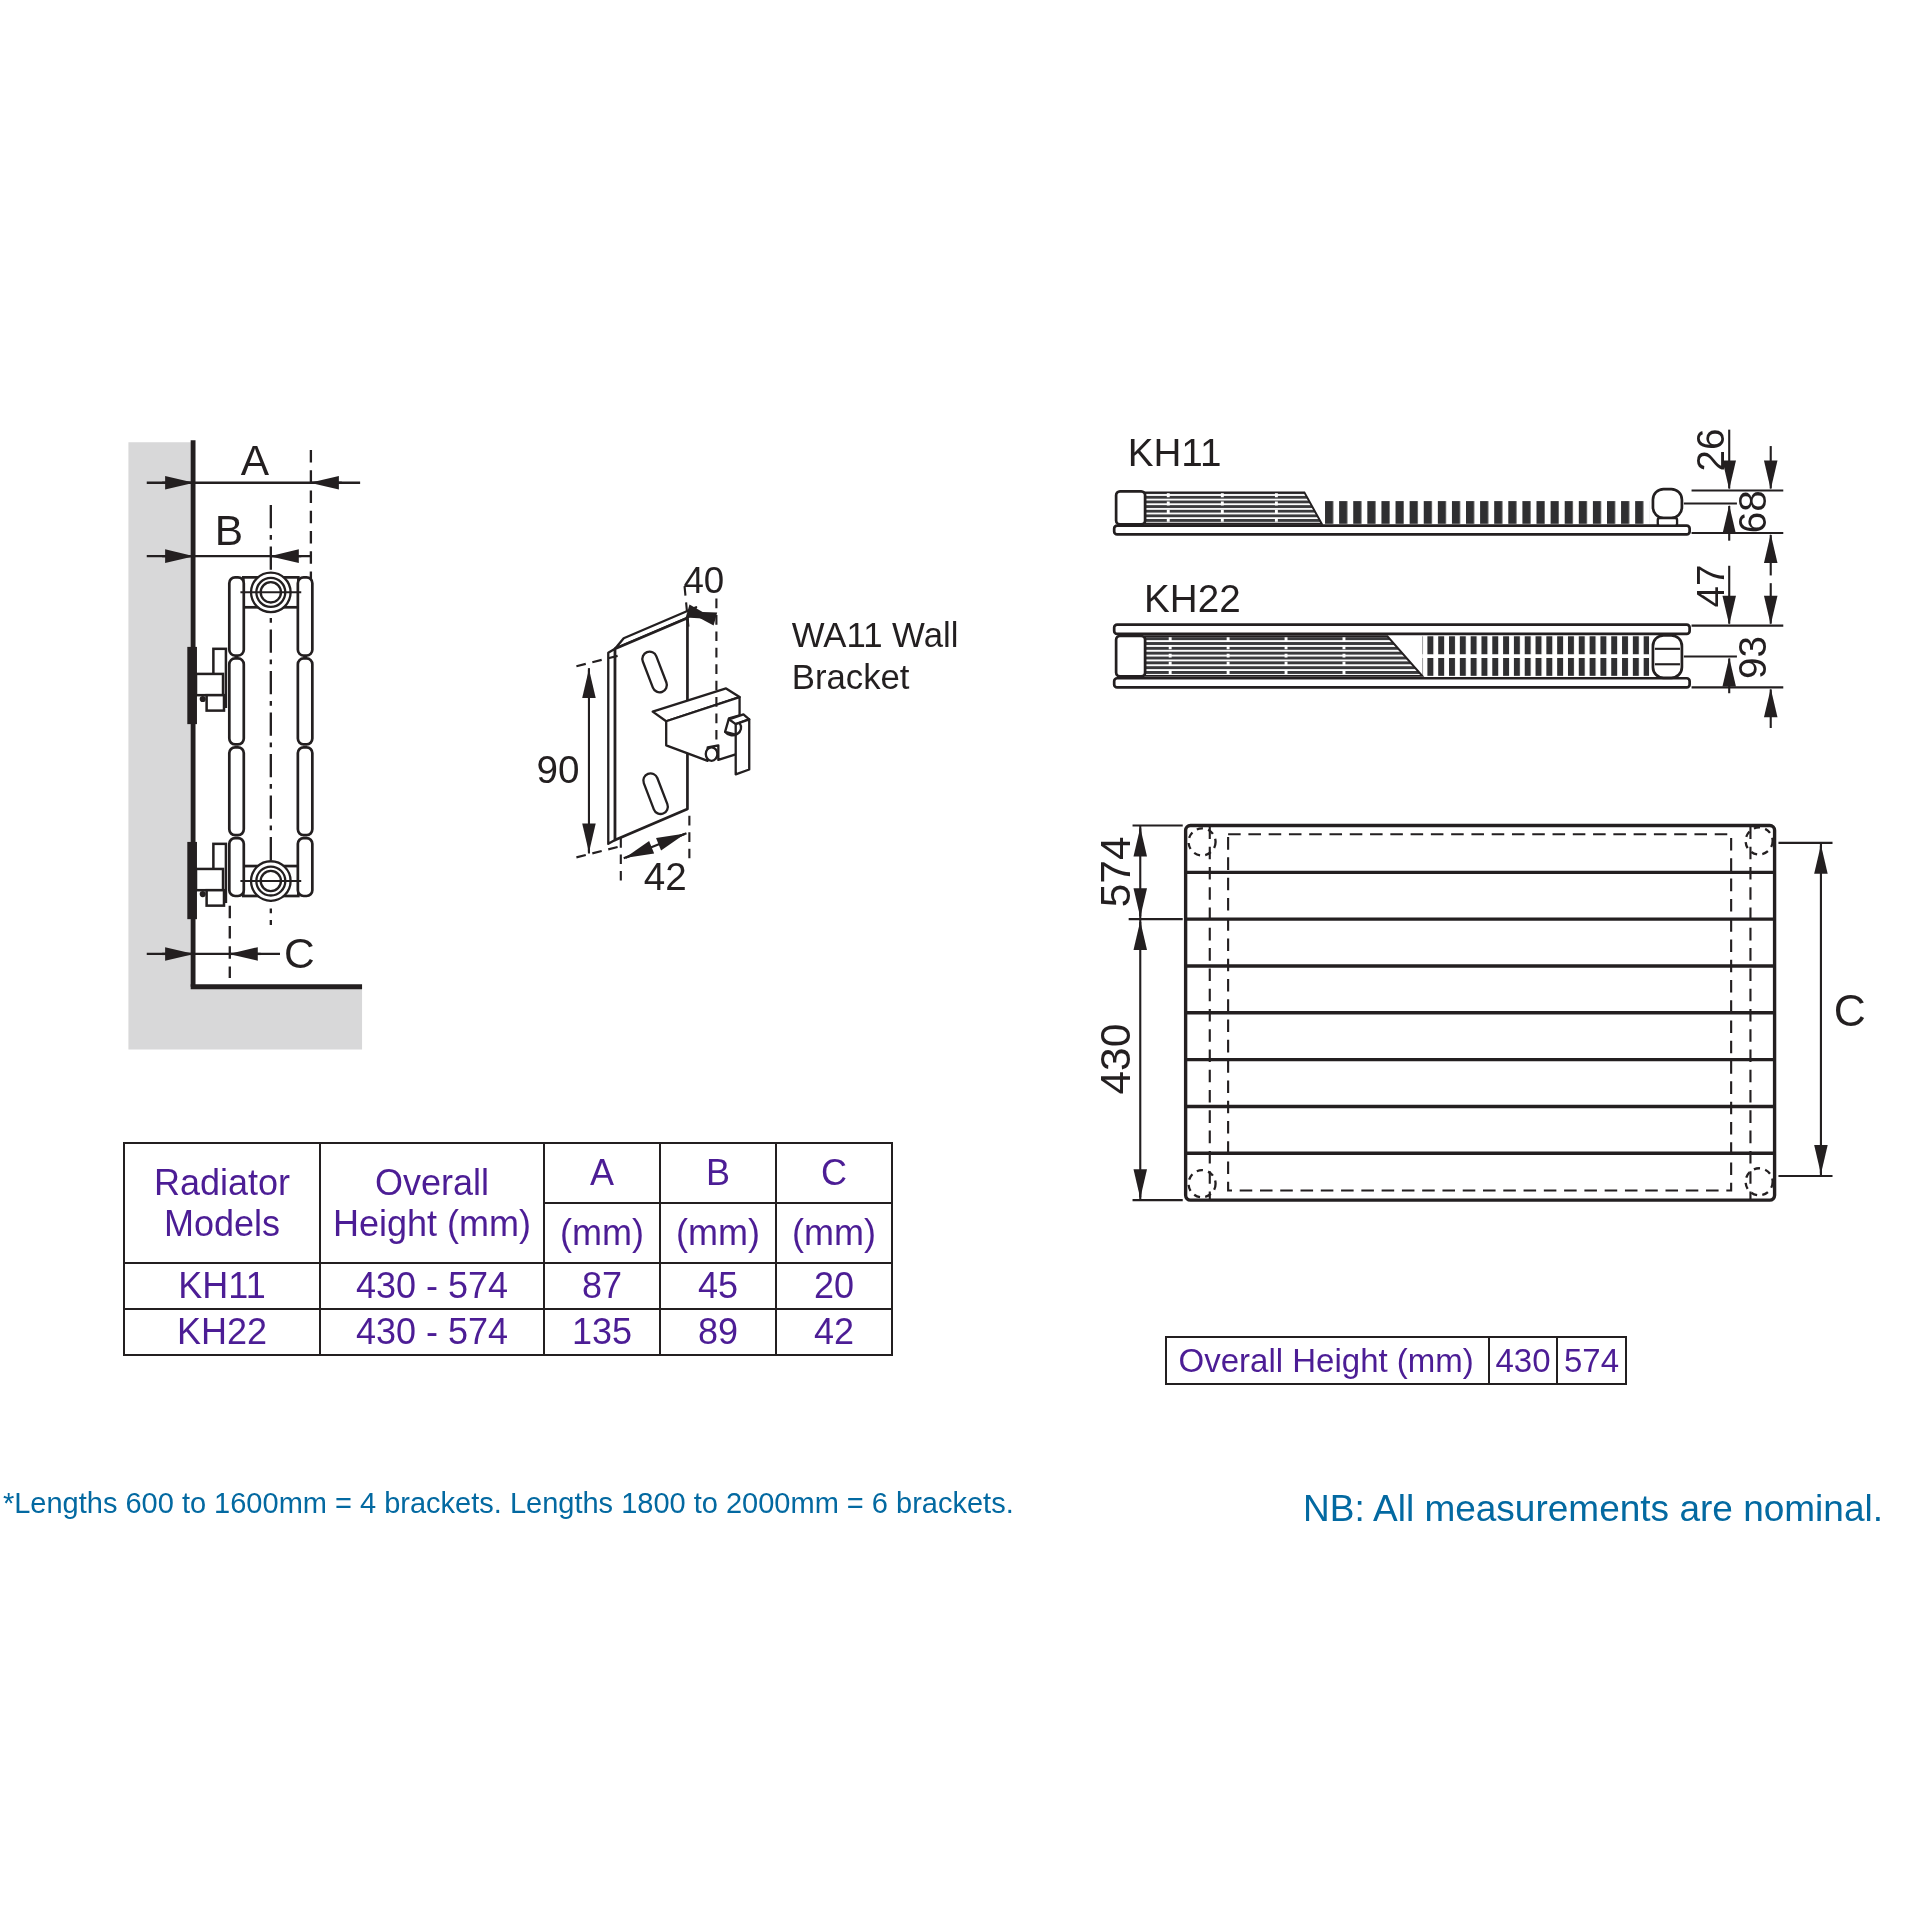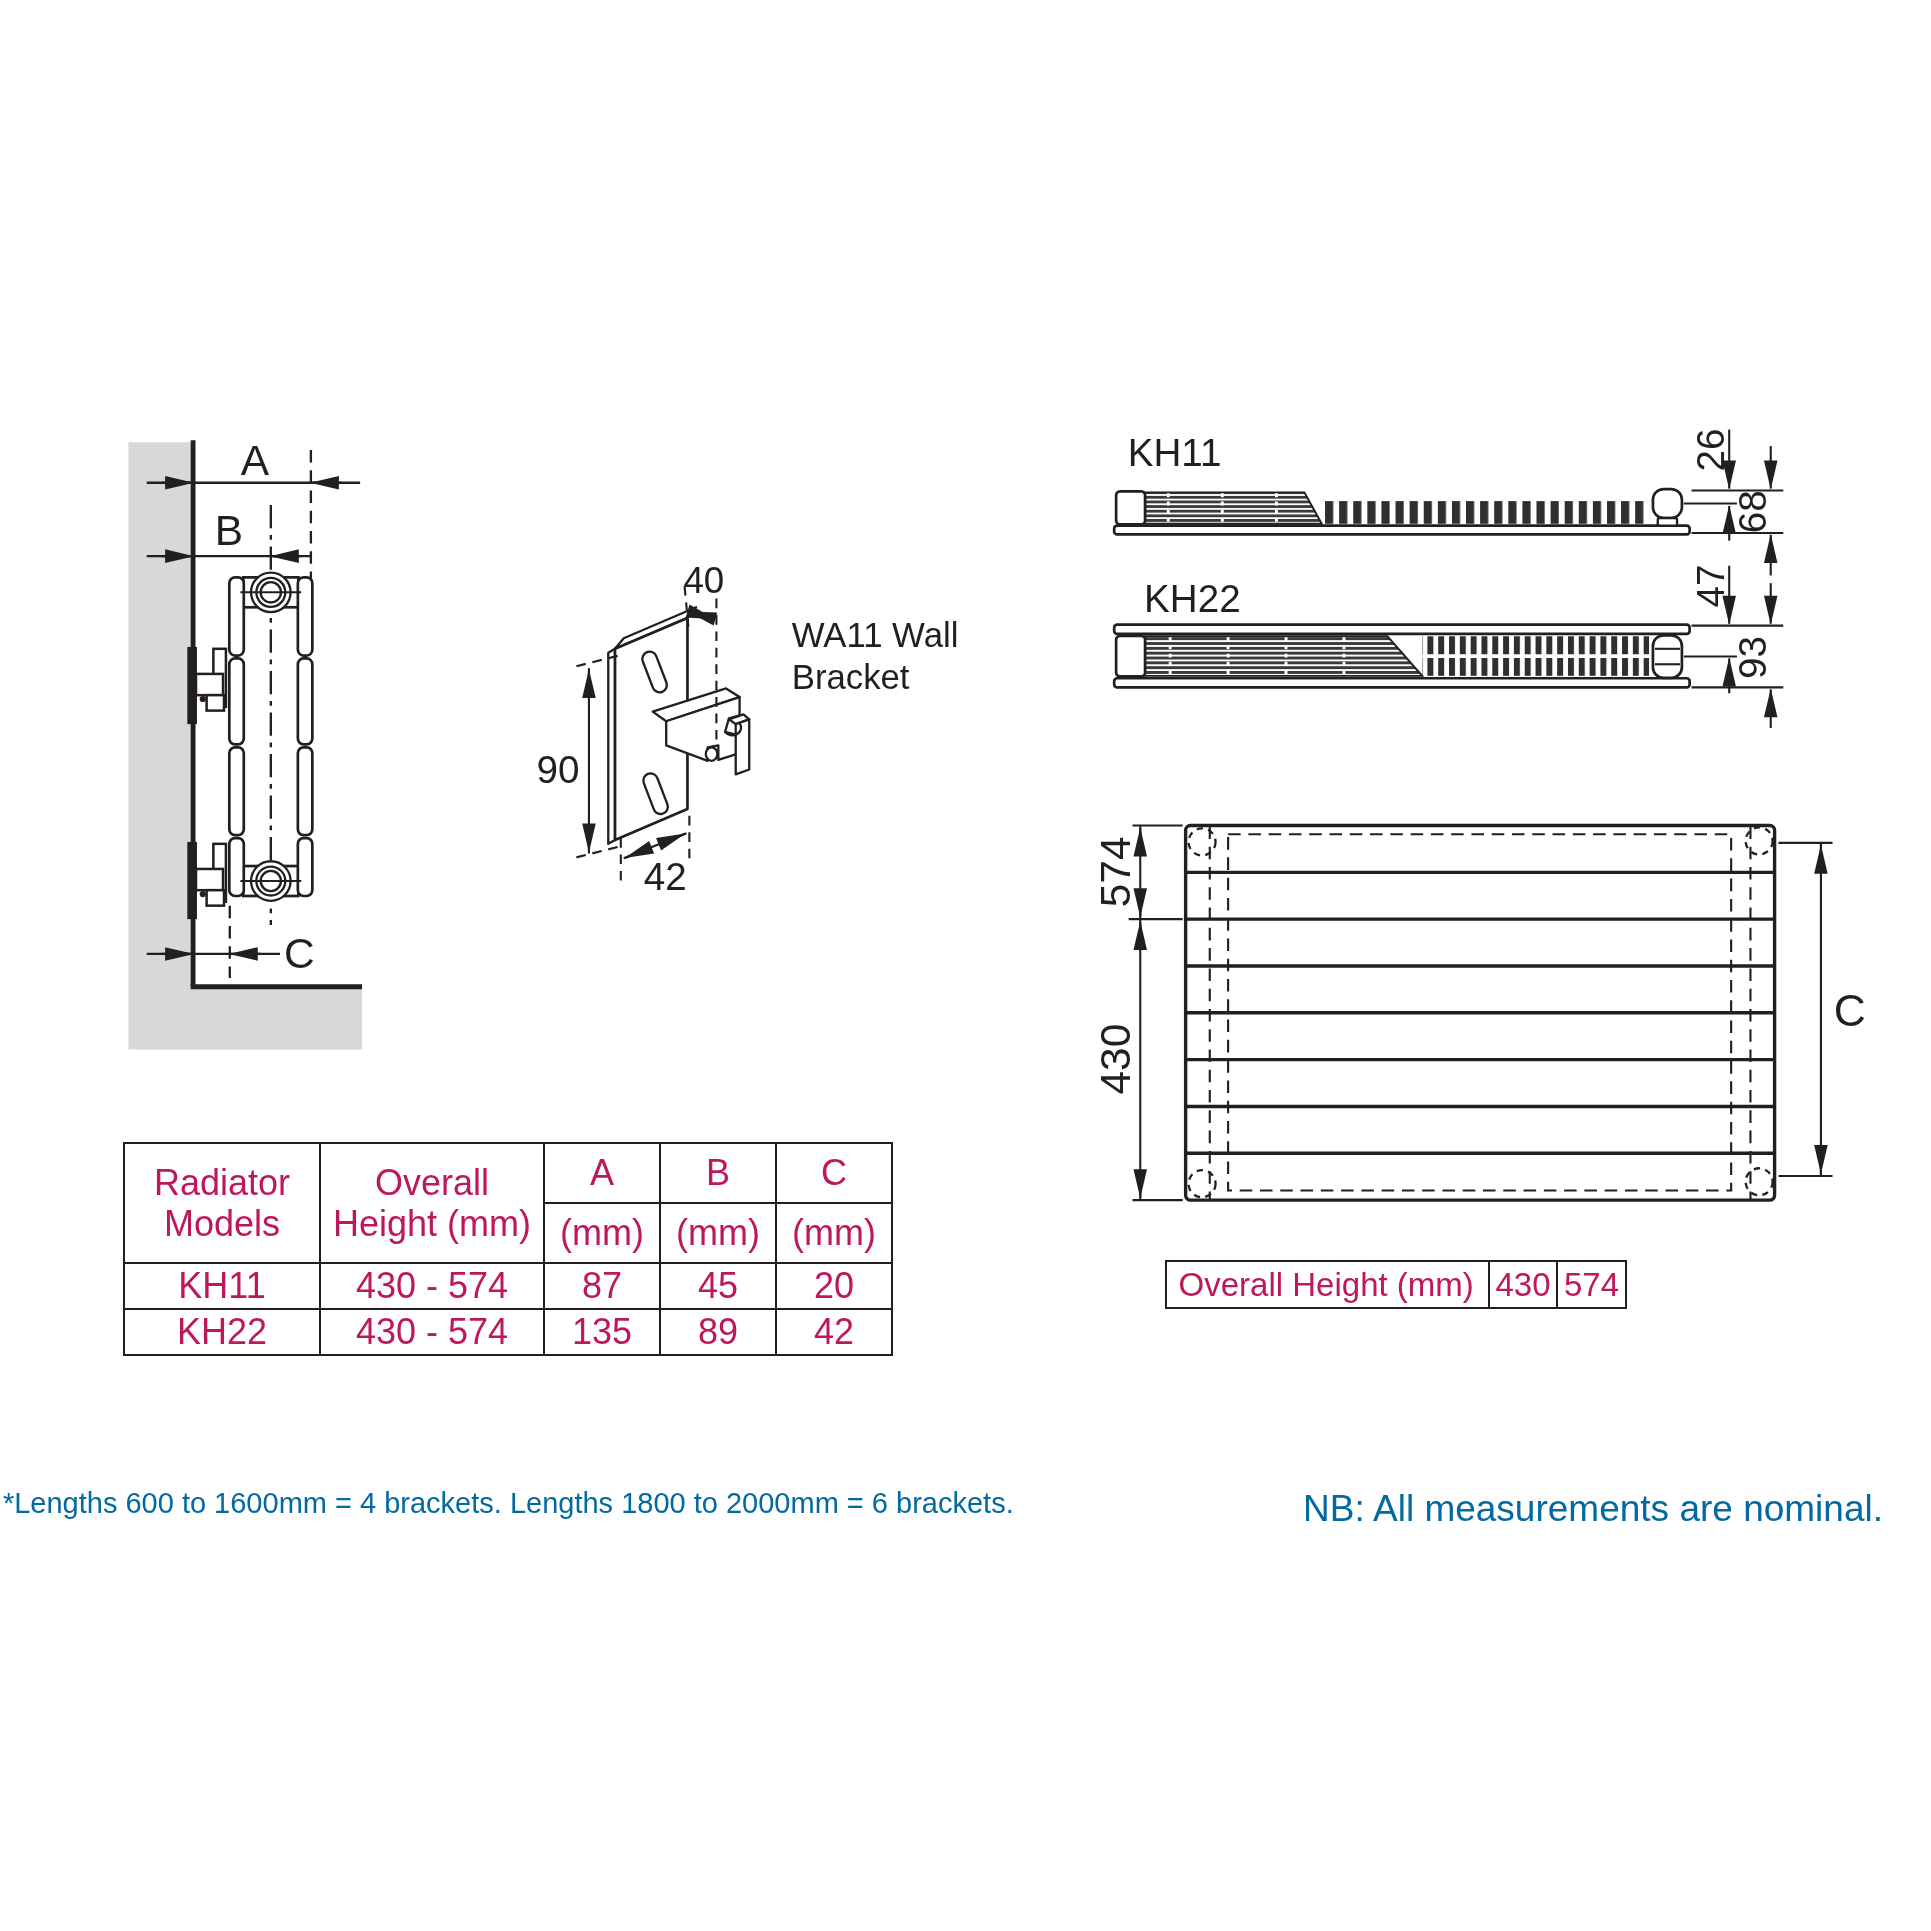--- a/index.html
+++ b/index.html
@@ -11,7 +11,7 @@
   .kh{font-size:40px;}
   .wa{font-size:36px;}
   table{border-collapse:collapse;position:absolute;table-layout:fixed;background:#fff;}
-  td{border:2.9px solid #231f20;text-align:center;vertical-align:middle;font-size:36px;color:#be185d;line-height:1.15;}
+  td{border:2.9px solid #231f20;text-align:center;vertical-align:middle;font-size:36px;color:#4c1d95;line-height:1.15;}
   .models-table{left:123px;top:1142px;width:768px;}
   .models-table .h1 td{height:56px;}
   .models-table .h2 td{height:56px;}

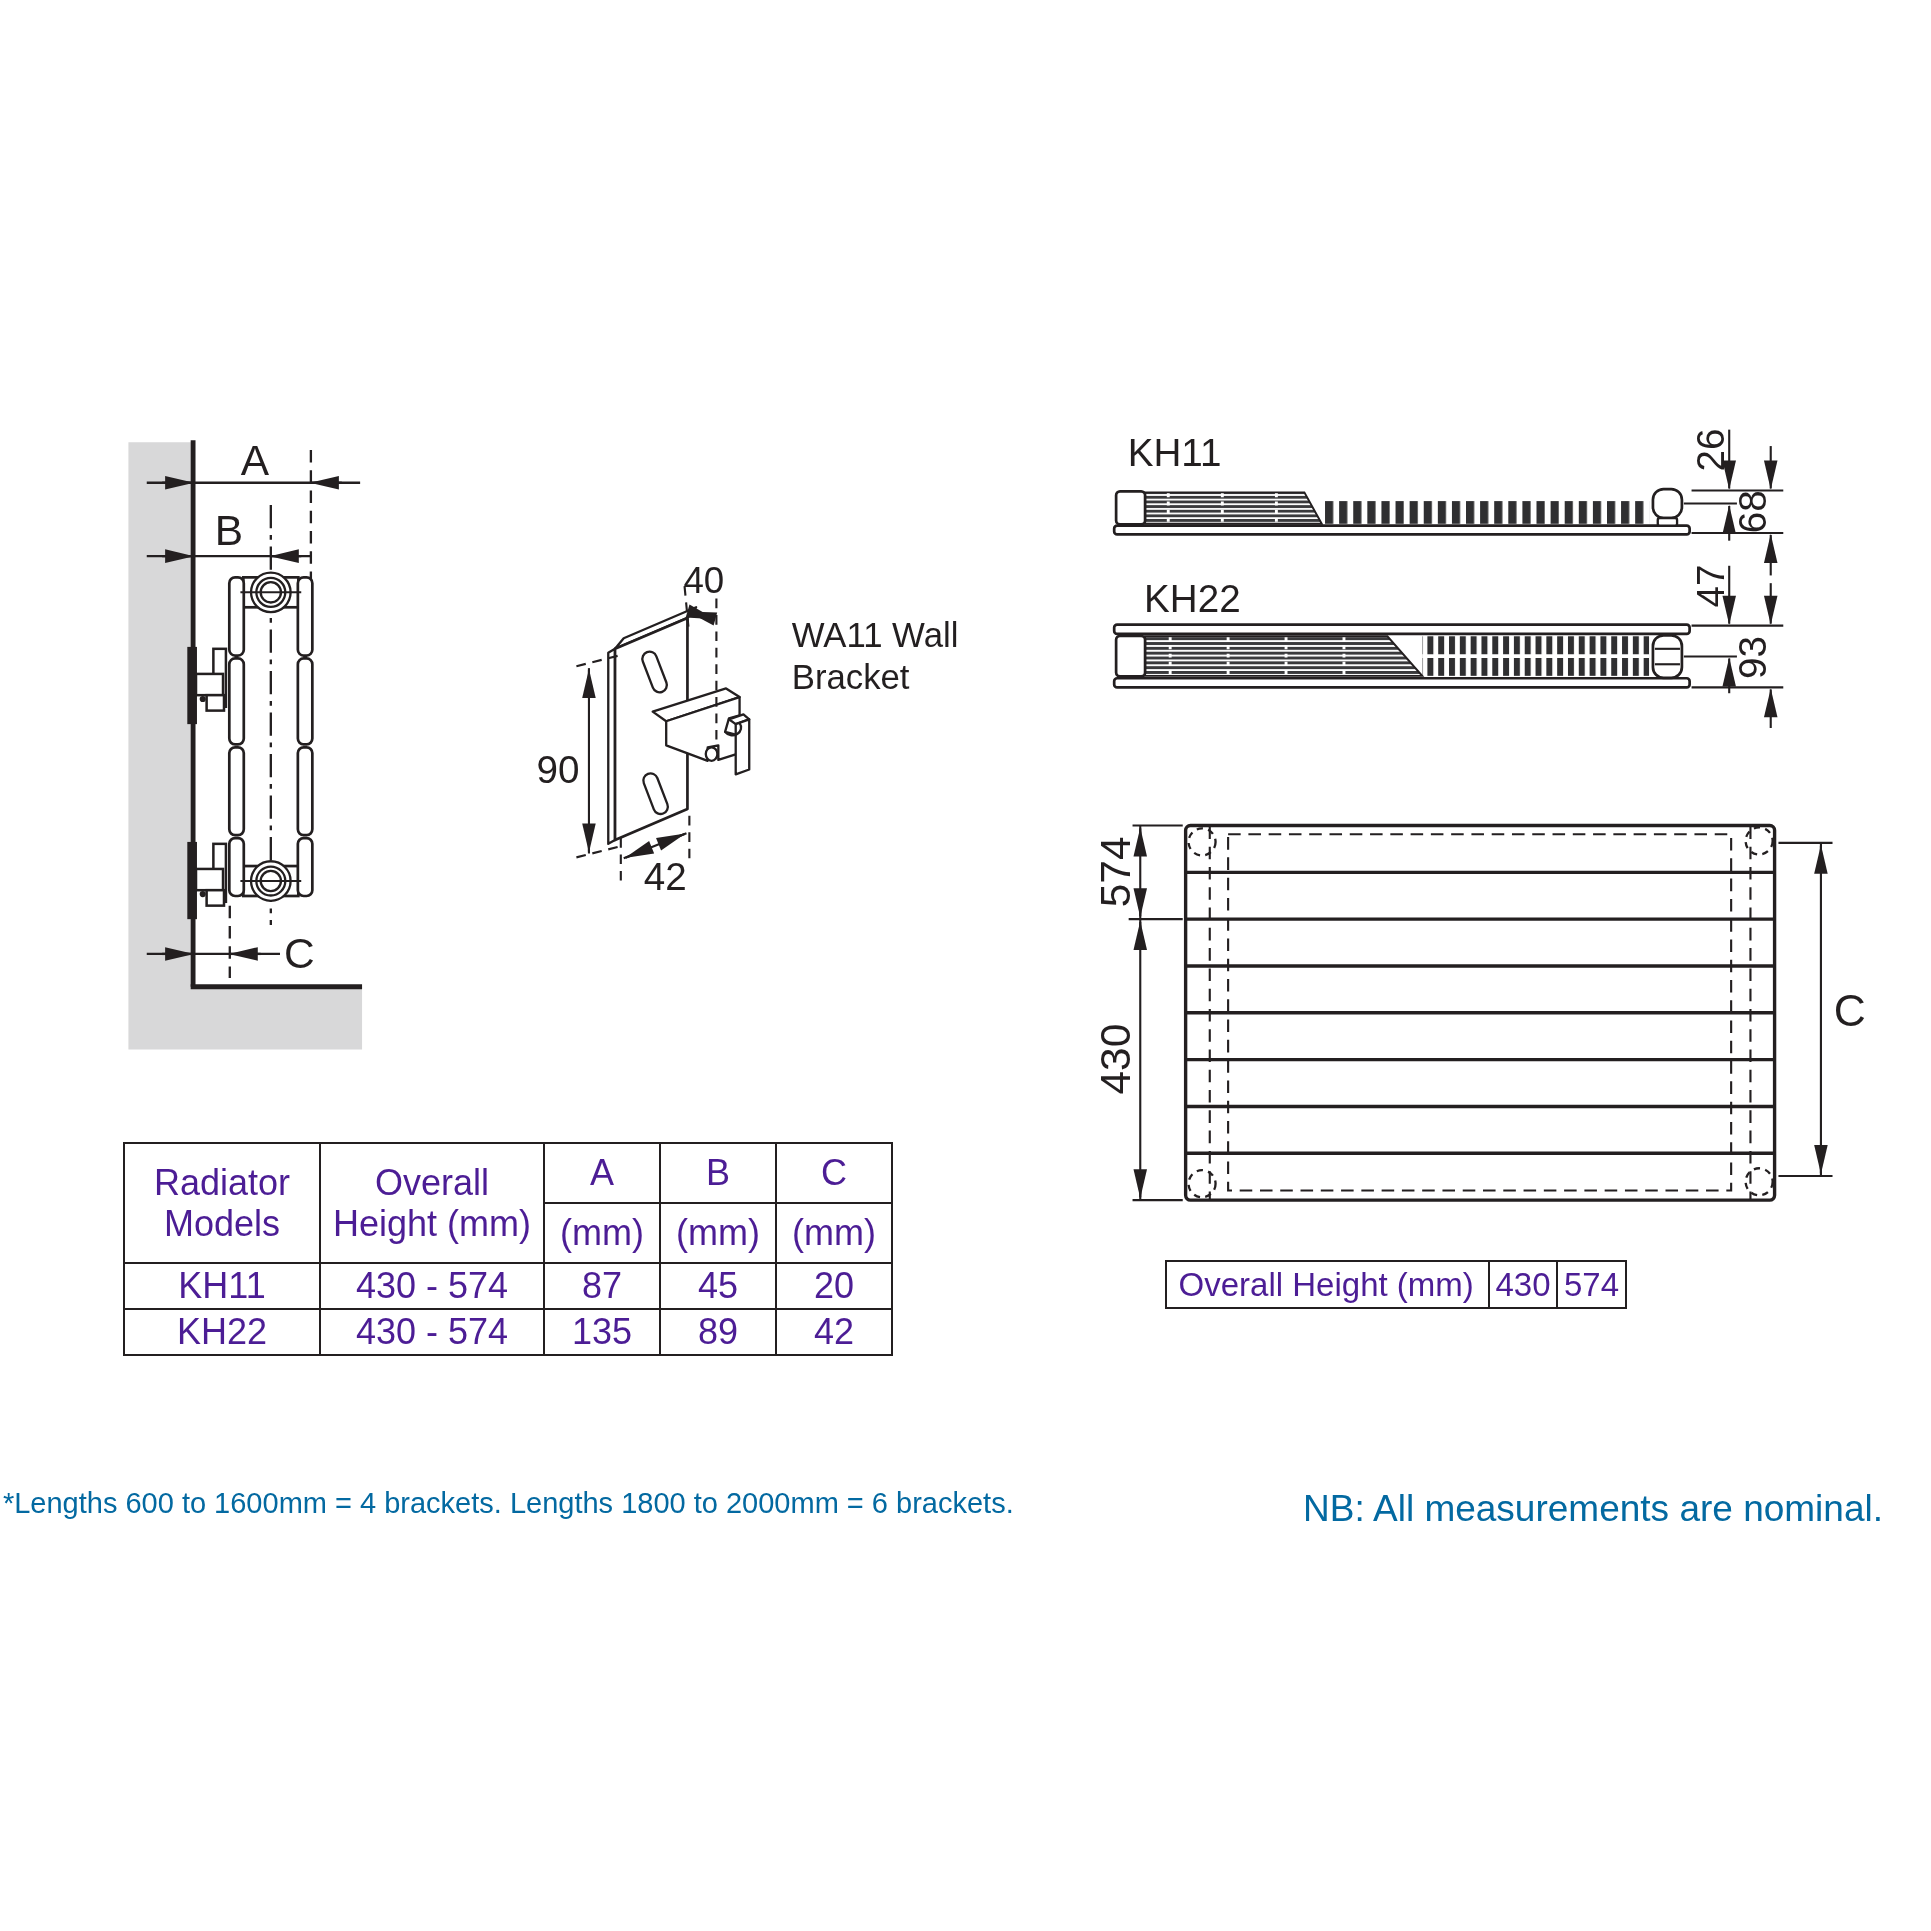--- a/index.html
+++ b/index.html
@@ -16,7 +16,7 @@
   .models-table .h1 td{height:56px;}
   .models-table .h2 td{height:56px;}
   .models-table .dr td{height:42px;}
-  .spacing-table{left:1165px;top:1260px;width:460px;font-size:33px;}
+  .spacing-table{left:1165px;top:1336px;width:460px;font-size:33px;}
   .spacing-table td{height:43px;font-size:33px;}
   .spacing-table td.sl{text-align:left;padding-left:11.6px;}
   .note{position:absolute;white-space:nowrap;color:#0369a1;}

